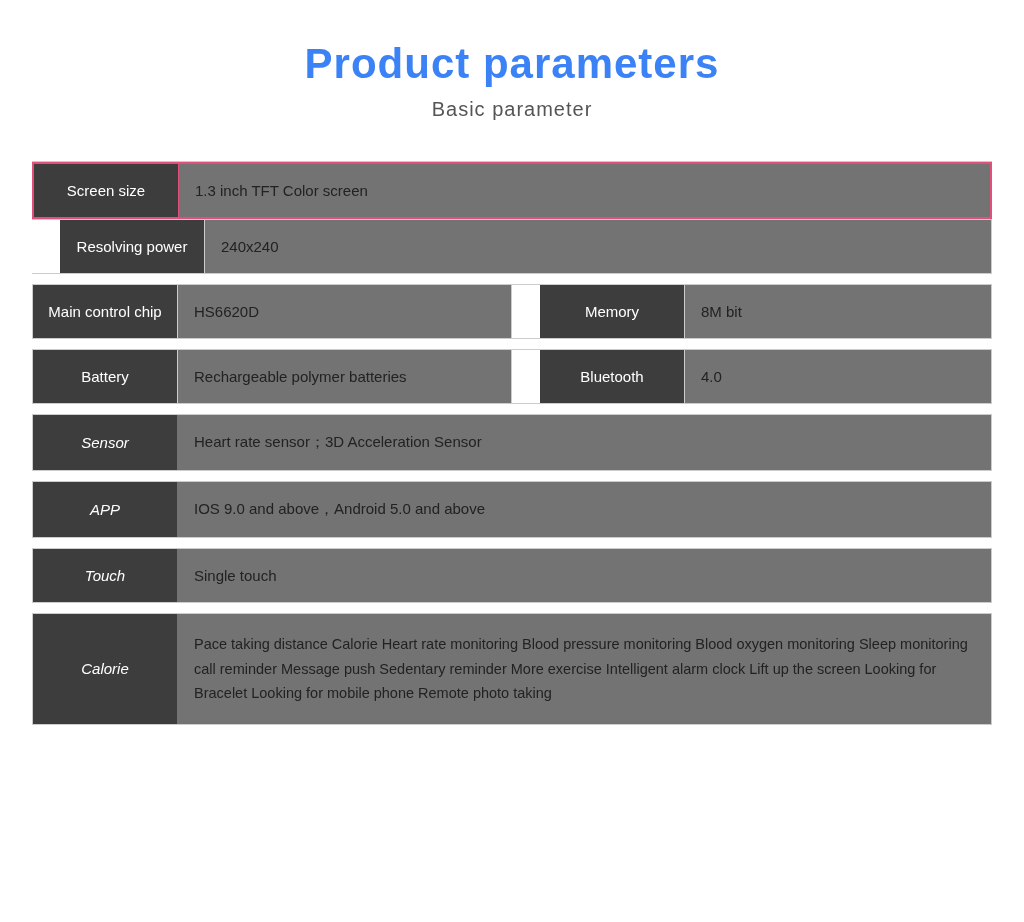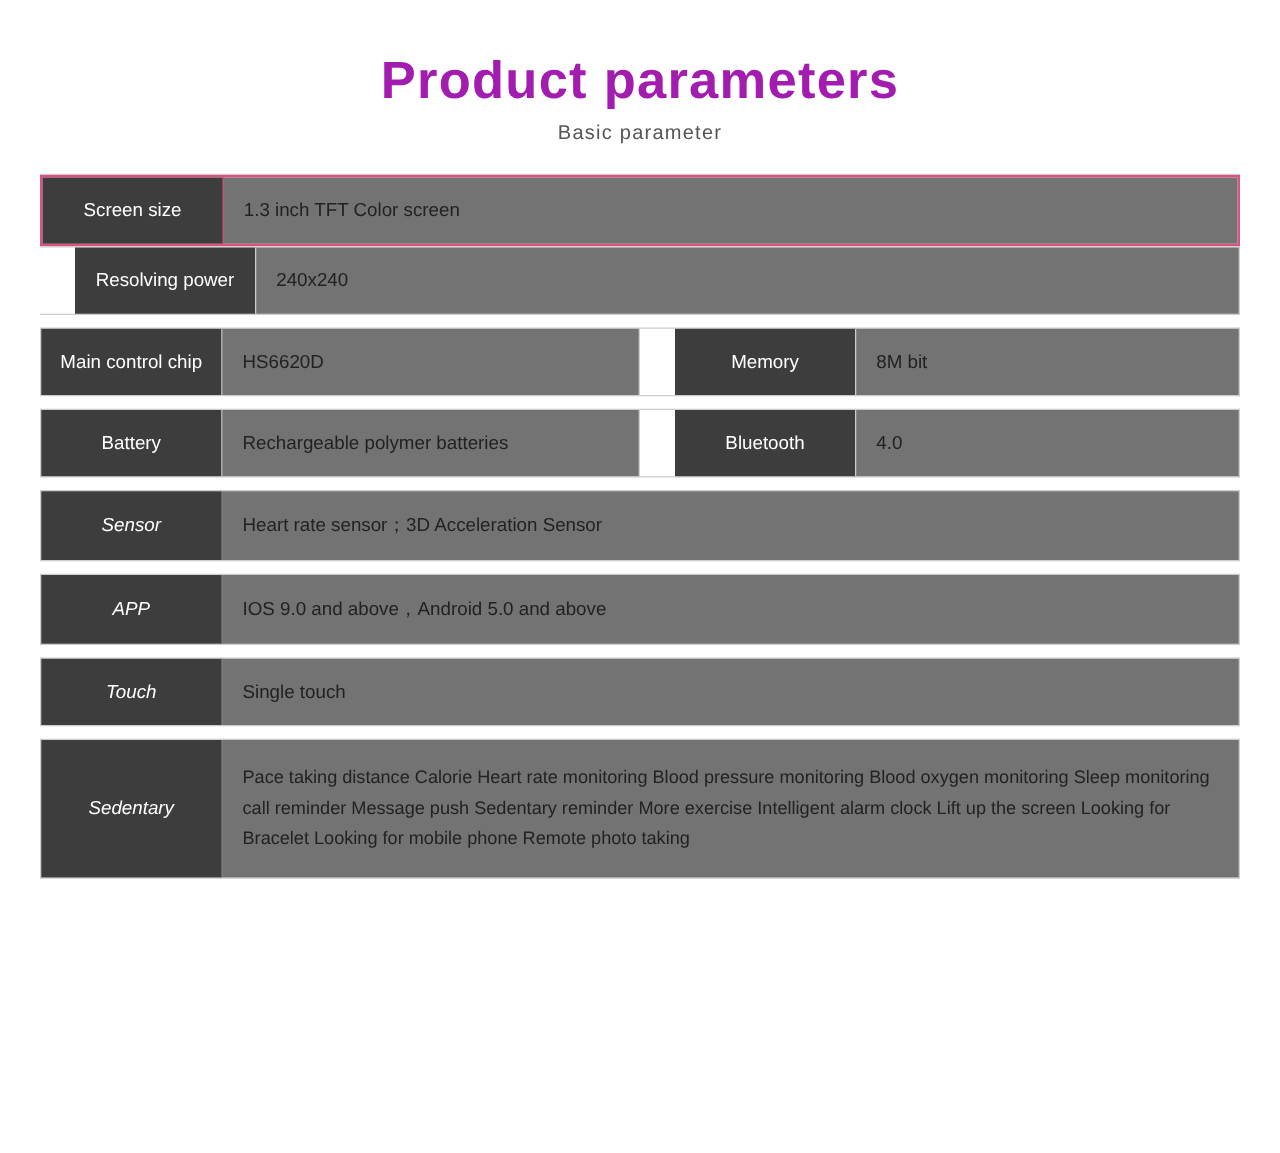--- a/index.html
+++ b/index.html
@@ -20,7 +20,7 @@
       text-align: center;
       font-size: 42px;
       font-weight: 700;
-      color: #a21caf;
+      color: #3b82f6;
       margin-bottom: 10px;
       letter-spacing: 1px;
     }

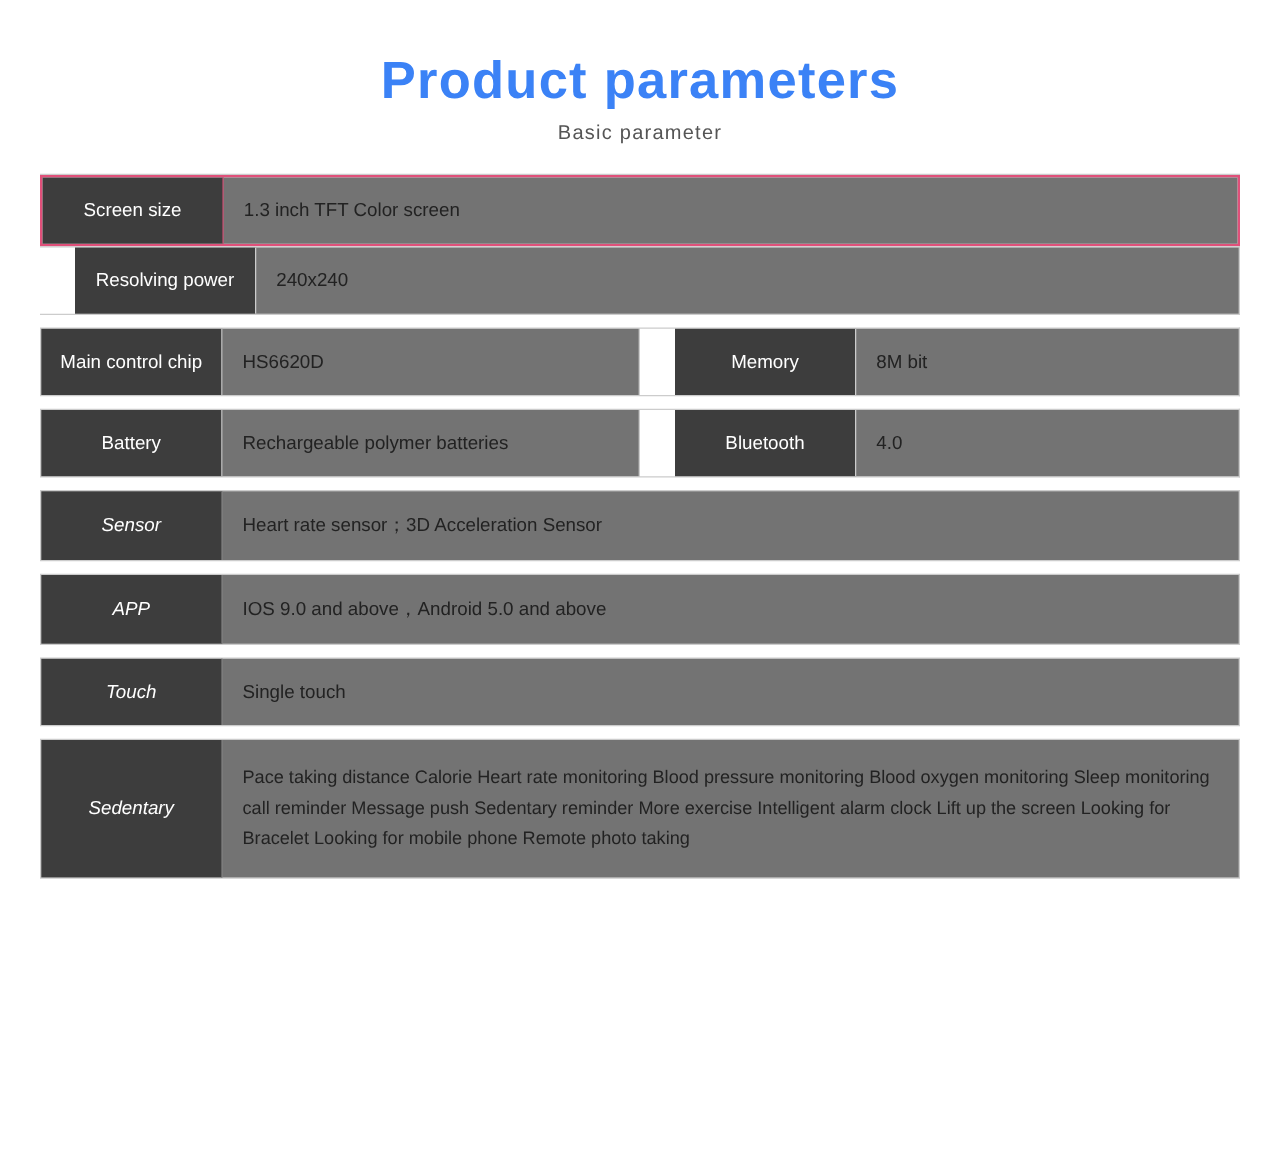--- a/index.html
+++ b/index.html
@@ -26,9 +26,9 @@
     }
     .page-subtitle {
       text-align: center;
-      font-size: 16px;
+      font-size: 20px;
       color: #555;
-      margin-bottom: 23px;
+      margin-bottom: 40px;
       letter-spacing: 1px;
     }
     

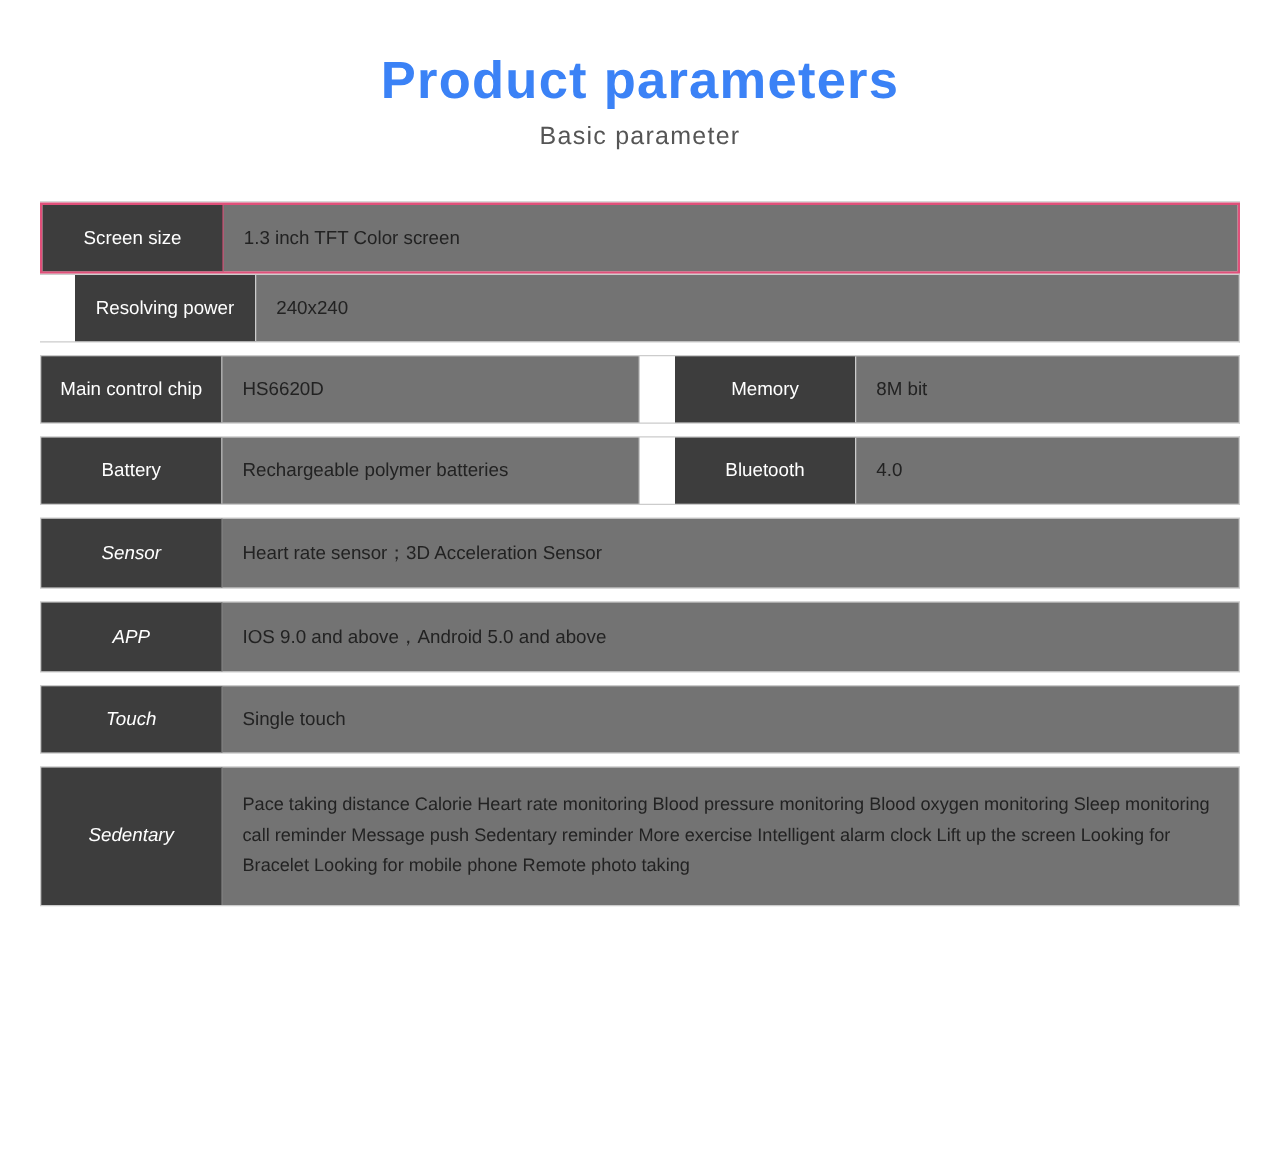--- a/index.html
+++ b/index.html
@@ -185,7 +185,7 @@
   </div>
 
   <div class="full-row group-start" style="margin-top:10px;">
-    <div class="cell-label">Sedentary</div>
+    <div class="cell-label">Calorie</div>
     <div class="cell-value function-value">Pace taking  distance  Calorie  Heart rate monitoring  Blood pressure monitoring  Blood oxygen monitoring  Sleep monitoring  call reminder  Message push  Sedentary reminder  More exercise  Intelligent alarm clock  Lift up the screen  Looking for Bracelet  Looking for mobile phone  Remote photo taking</div>
   </div>
 

